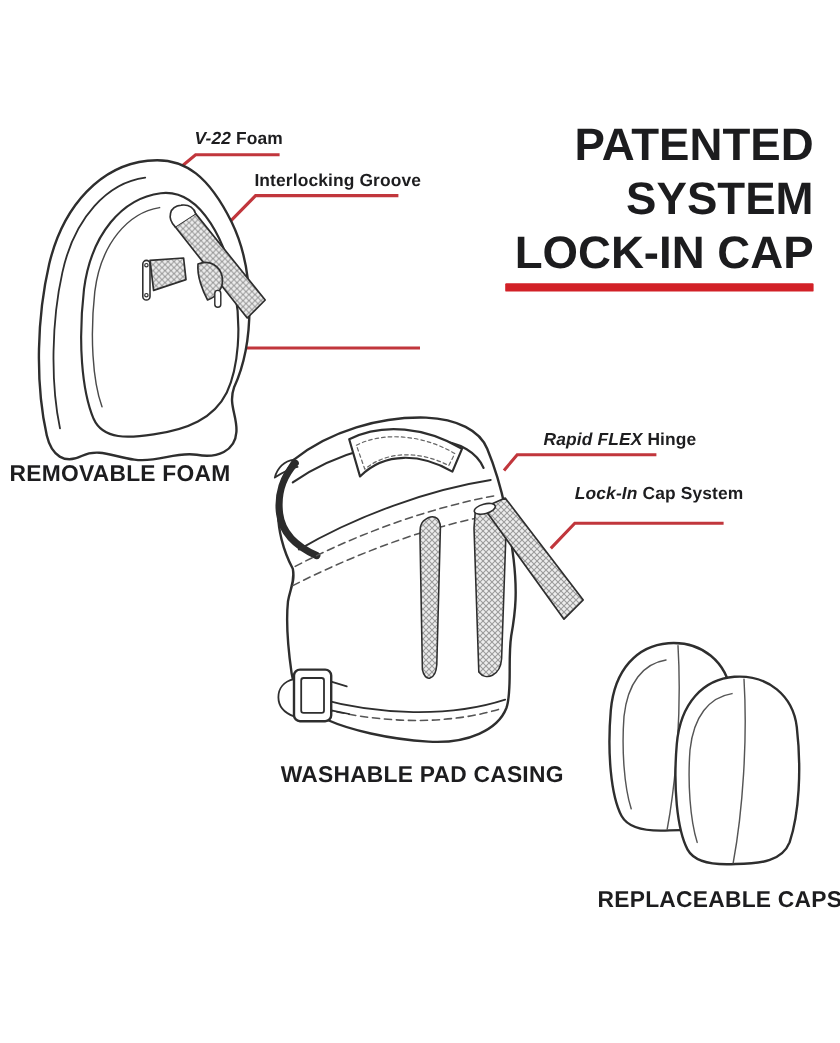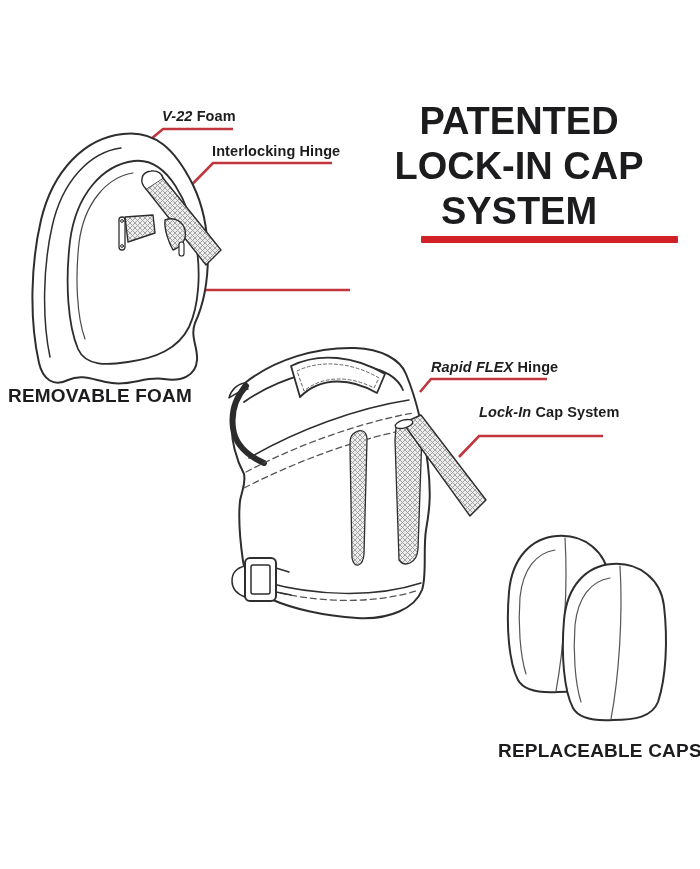--- a/index.html
+++ b/index.html
@@ -9,7 +9,7 @@
   }
   .abs{position:absolute;}
   #title{
-    left:360px;top:99px;width:318px;text-align:center;
+    left:360px;top:99px;width:318px;text-align:right;
     font-size:38px;line-height:45px;font-weight:bold;color:#1c1c1e;
     letter-spacing:0px;
   }

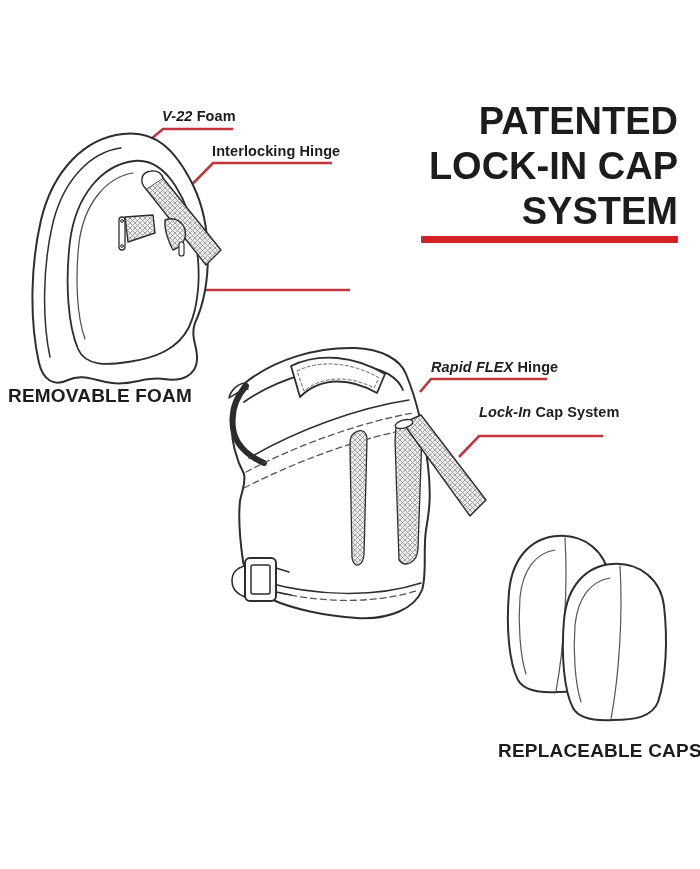--- a/index.html
+++ b/index.html
@@ -124,7 +124,7 @@
     <span class="em">V-22</span><span> Foam</span>
   </div>
   <div class="abs callout" style="left:212px;top:143px;">
-    <span class="em"></span><span>Interlocking Hinge</span>
+    <span class="em"></span><span>Interlocking Groove</span>
   </div>
   <div class="abs callout" style="left:431px;top:359px;">
     <span class="em">Rapid FLEX</span><span> Hinge</span>

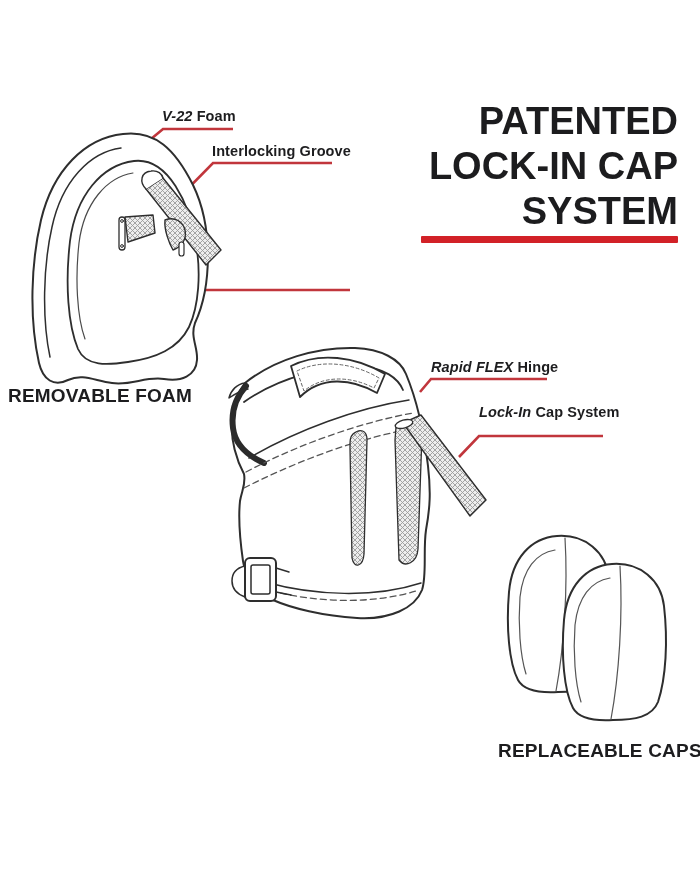--- a/index.html
+++ b/index.html
@@ -115,8 +115,8 @@
 
   <div id="title" class="abs">
     <div>PATENTED</div>
+    <div>SYSTEM</div>
     <div>LOCK-IN CAP</div>
-    <div>SYSTEM</div>
   </div>
   <div id="title-underline" class="abs"></div>
 

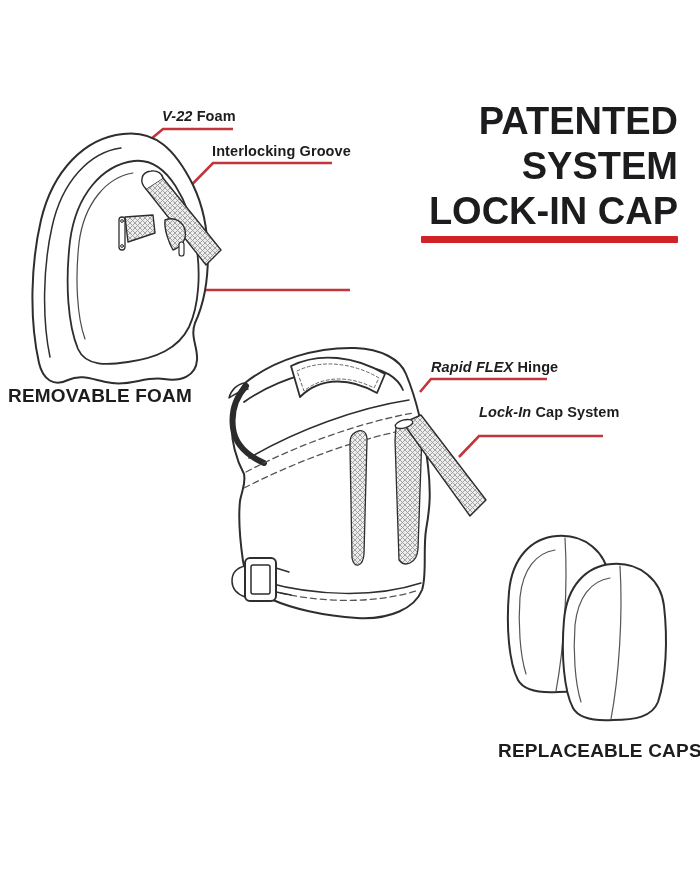--- a/index.html
+++ b/index.html
@@ -126,7 +126,7 @@
   <div class="abs callout" style="left:212px;top:143px;">
     <span class="em"></span><span>Interlocking Groove</span>
   </div>
-  <div class="abs callout" style="left:431px;top:359px;">
+  <div class="abs callout" style="left:453px;top:359px;">
     <span class="em">Rapid FLEX</span><span> Hinge</span>
   </div>
   <div class="abs callout" style="left:479px;top:404px;">

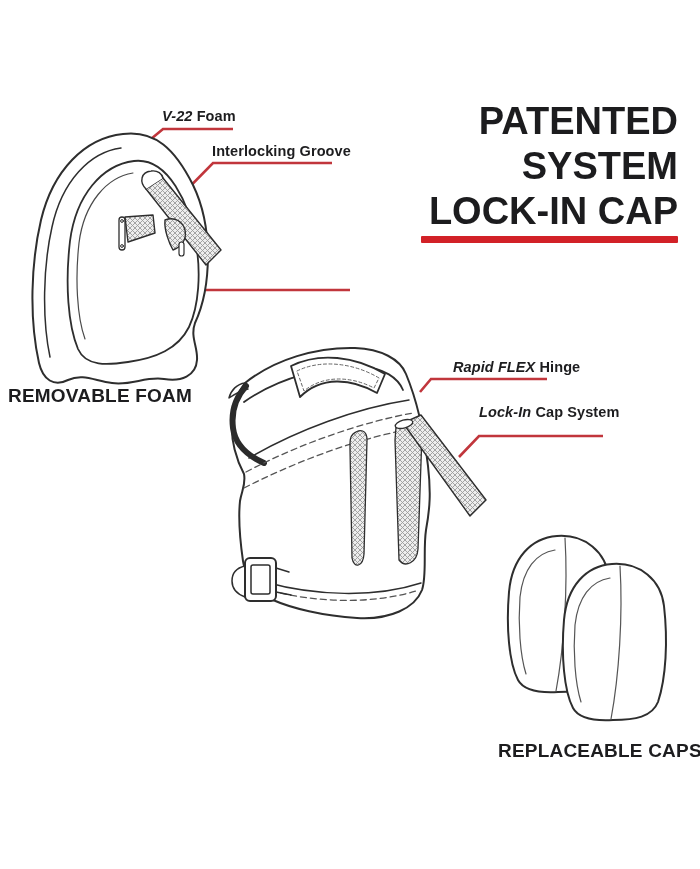--- a/index.html
+++ b/index.html
@@ -134,6 +134,7 @@
   </div>
 
   <div class="abs caption" style="left:8px;top:385px;">REMOVABLE FOAM</div>
+  <div class="abs caption" style="left:234px;top:636px;">WASHABLE PAD CASING</div>
   <div class="abs caption" style="left:498px;top:740px;">REPLACEABLE CAPS</div>
 
 </div>

